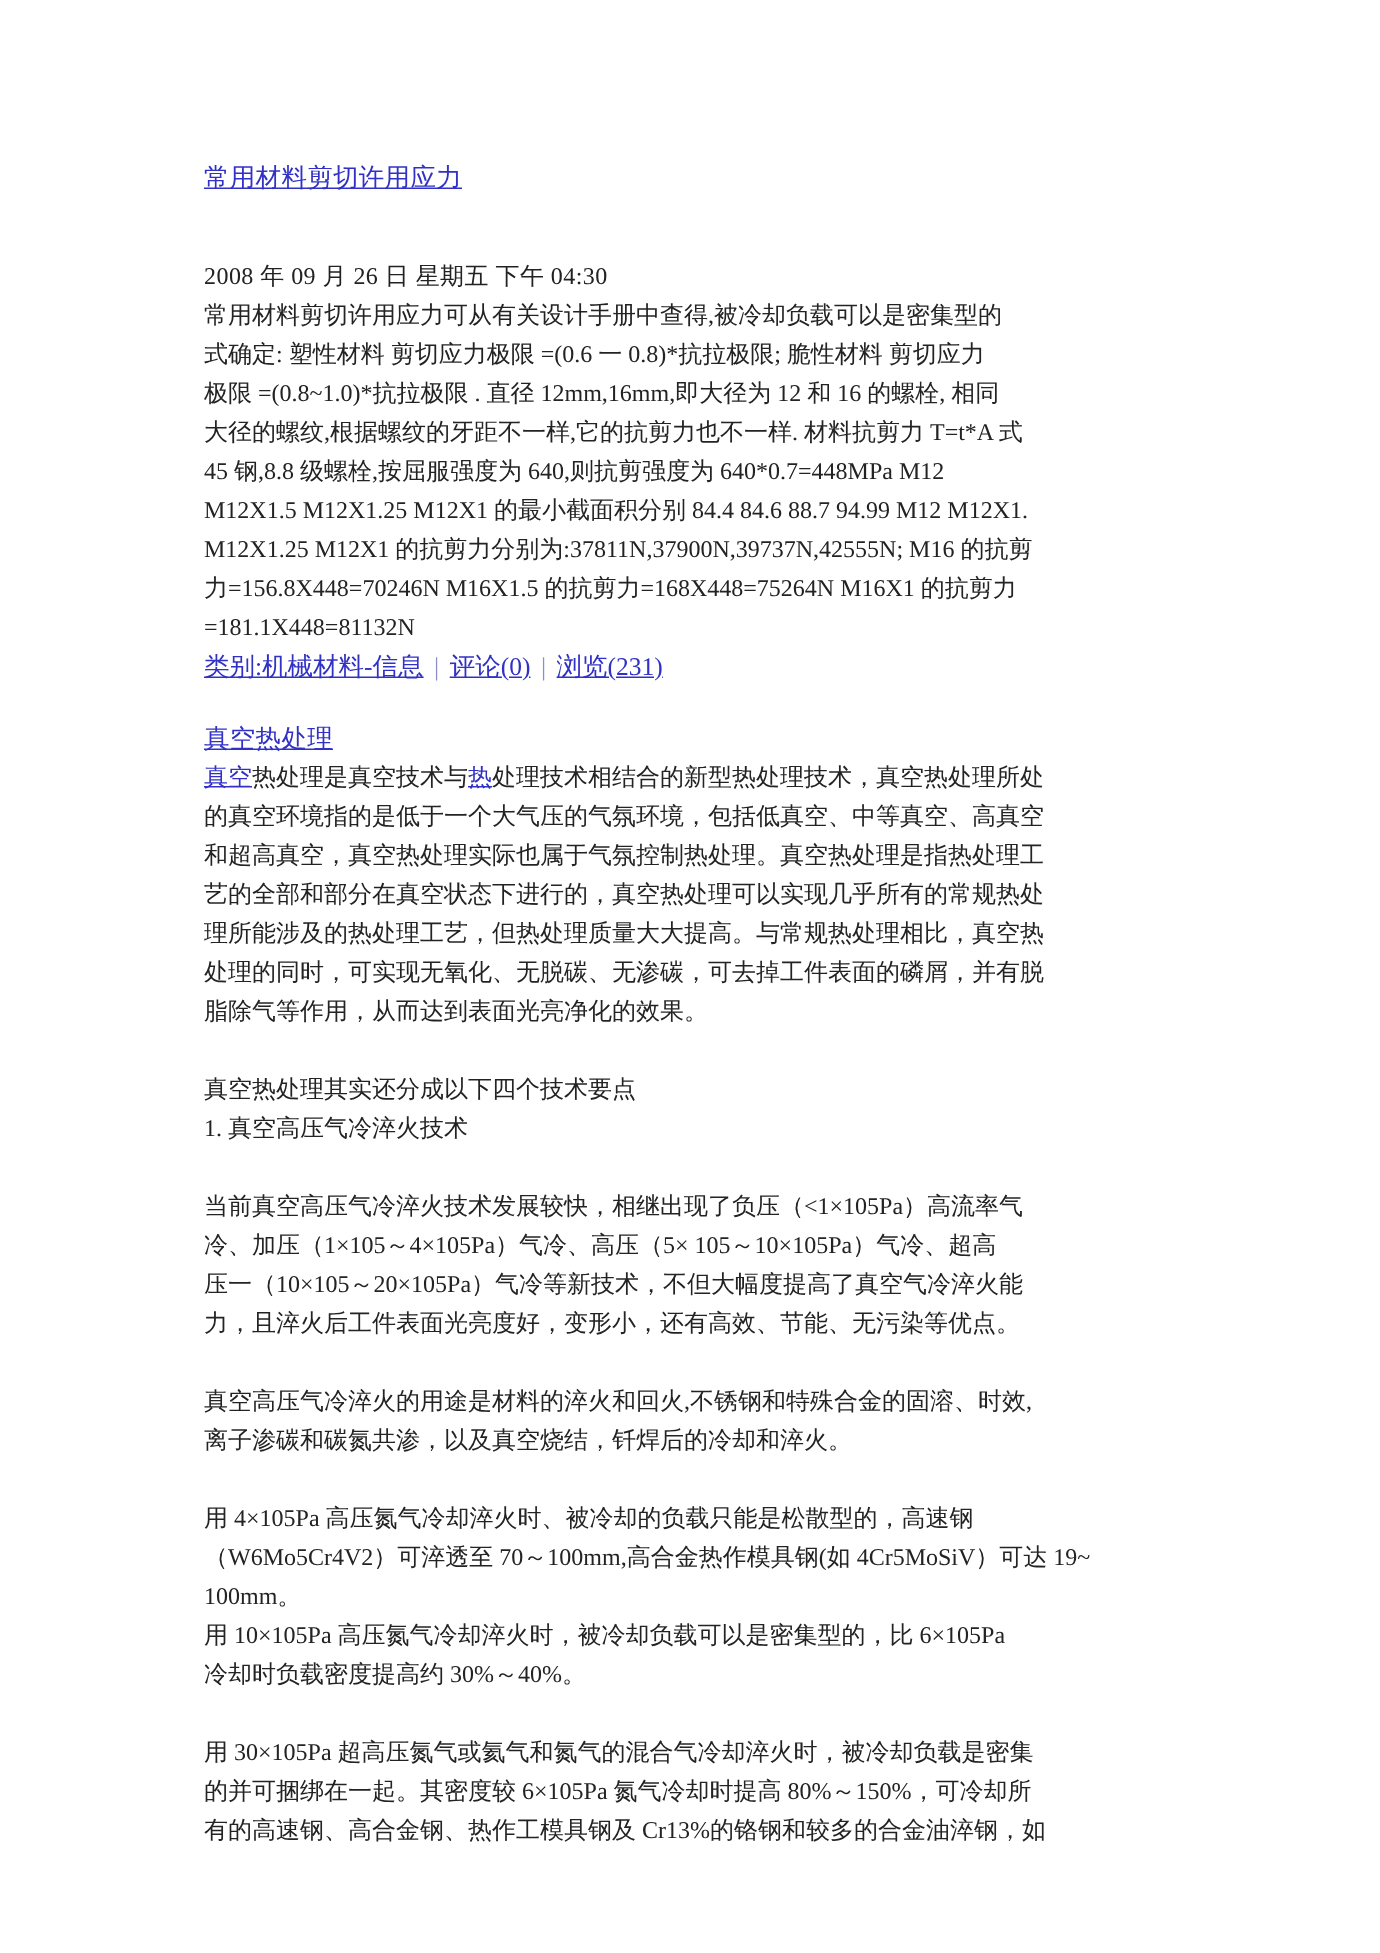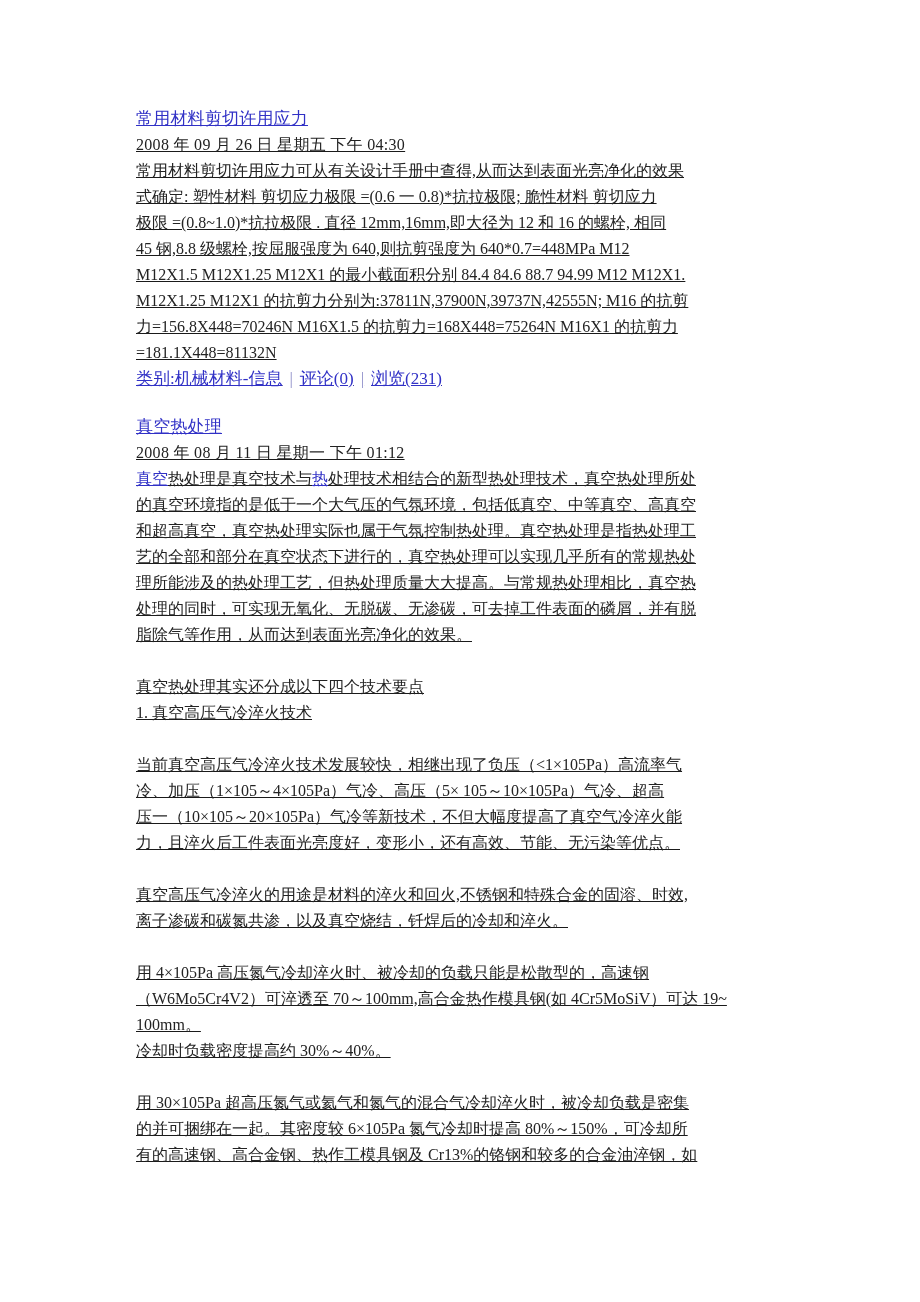--- a/index.html
+++ b/index.html
@@ -28,7 +28,6 @@
     width: 656px;
     overflow: hidden;
     white-space: nowrap;
-    text-decoration: underline;
   }
   .post { margin: 0 0 0 0; }
 

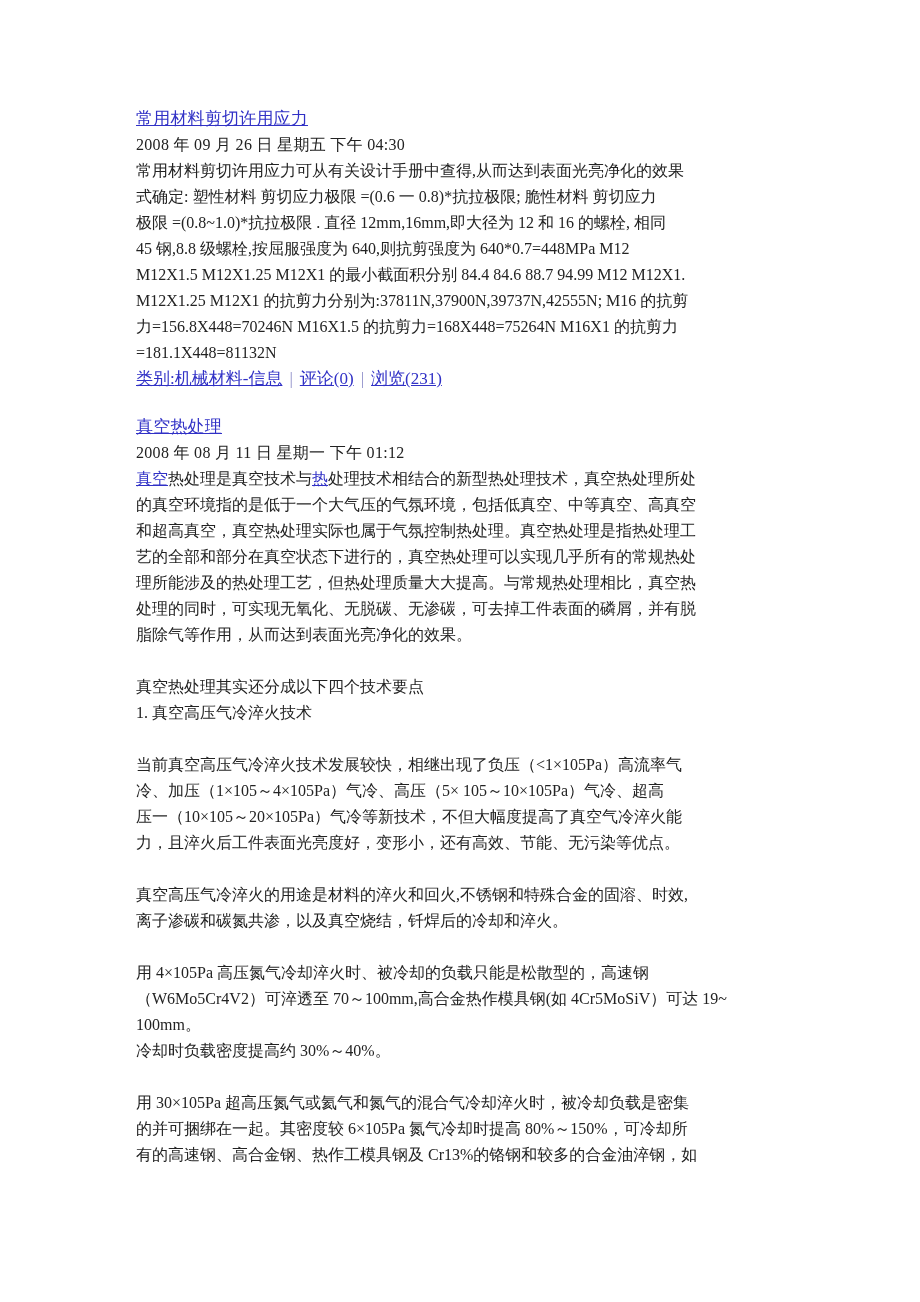--- a/index.html
+++ b/index.html
@@ -52,6 +52,7 @@
     width: 656px;
     overflow: hidden;
     white-space: nowrap;
+    margin-top: 40px;
   }
   .post-body {
     font-size: 16px;

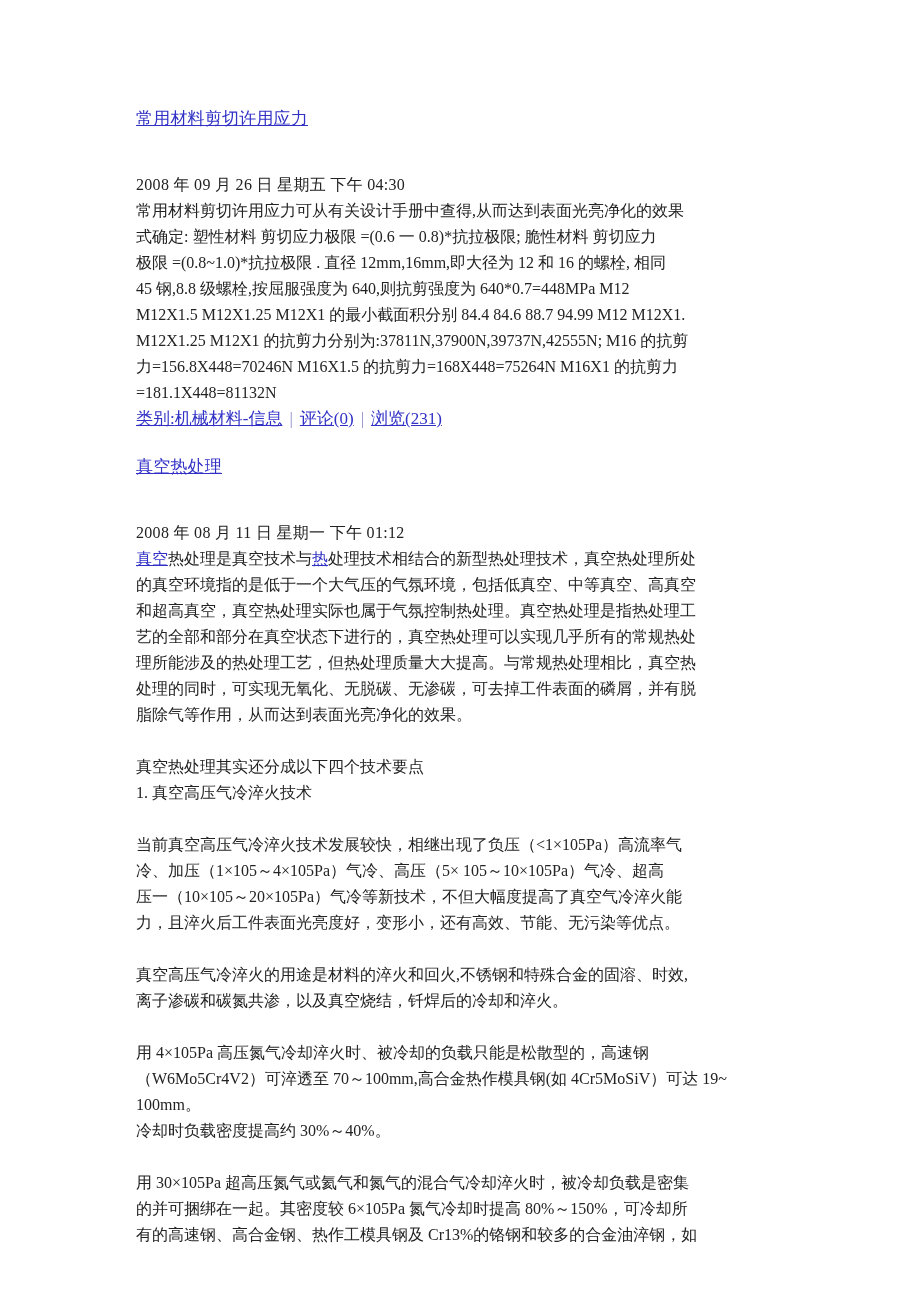--- a/index.html
+++ b/index.html
@@ -107,7 +107,7 @@
       <a class="post-title">常用材料剪切许用应力</a>
       <div class="post-date">2008 年 09 月 26 日  星期五  下午  04:30</div>
       <div class="post-body">
-        <span class="body-line">常用材料剪切许用应力可从有关设计手册中查得,从而达到表面光亮净化的效果</span>
+        <span class="body-line">常用材料剪切许用应力可从有关设计手册中查得,被冷却负载可以是密集型的</span>
         <span class="body-line">式确定: 塑性材料 剪切应力极限 =(0.6 一 0.8)*抗拉极限; 脆性材料 剪切应力</span>
         <span class="body-line">极限 =(0.8~1.0)*抗拉极限 . 直径 12mm,16mm,即大径为 12 和 16 的螺栓, 相同</span>
         <span class="body-line">45 钢,8.8 级螺栓,按屈服强度为 640,则抗剪强度为 640*0.7=448MPa M12</span>

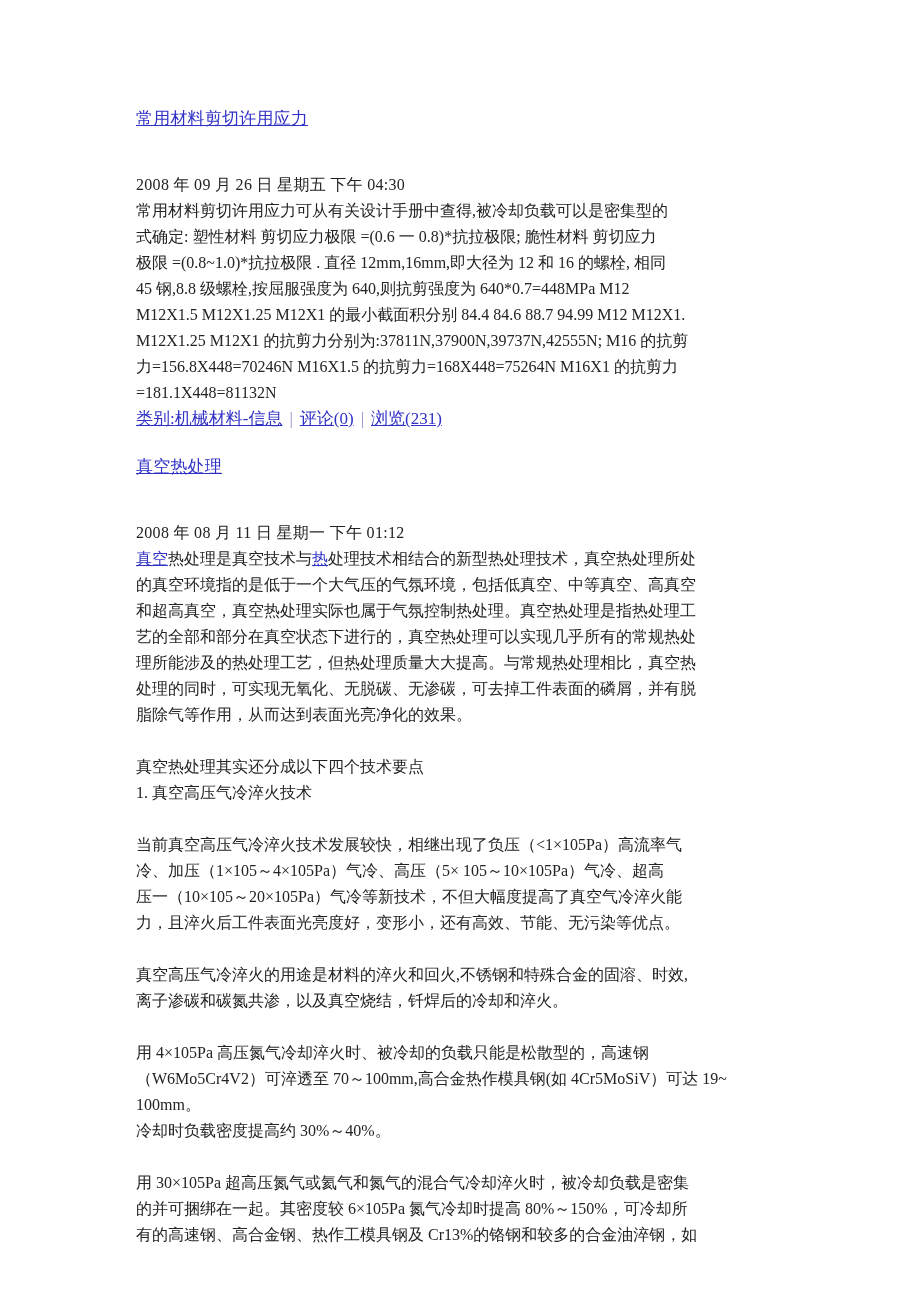--- a/index.html
+++ b/index.html
@@ -110,6 +110,7 @@
         <span class="body-line">常用材料剪切许用应力可从有关设计手册中查得,被冷却负载可以是密集型的</span>
         <span class="body-line">式确定: 塑性材料 剪切应力极限 =(0.6 一 0.8)*抗拉极限; 脆性材料 剪切应力</span>
         <span class="body-line">极限 =(0.8~1.0)*抗拉极限 . 直径 12mm,16mm,即大径为 12 和 16 的螺栓, 相同</span>
+        <span class="body-line">大径的螺纹,根据螺纹的牙距不一样,它的抗剪力也不一样. 材料抗剪力 T=t*A 式</span>
         <span class="body-line">45 钢,8.8 级螺栓,按屈服强度为 640,则抗剪强度为 640*0.7=448MPa M12</span>
         <span class="body-line">M12X1.5 M12X1.25 M12X1 的最小截面积分别 84.4 84.6 88.7 94.99 M12 M12X1.</span>
         <span class="body-line">M12X1.25 M12X1 的抗剪力分别为:37811N,37900N,39737N,42555N; M16 的抗剪</span>

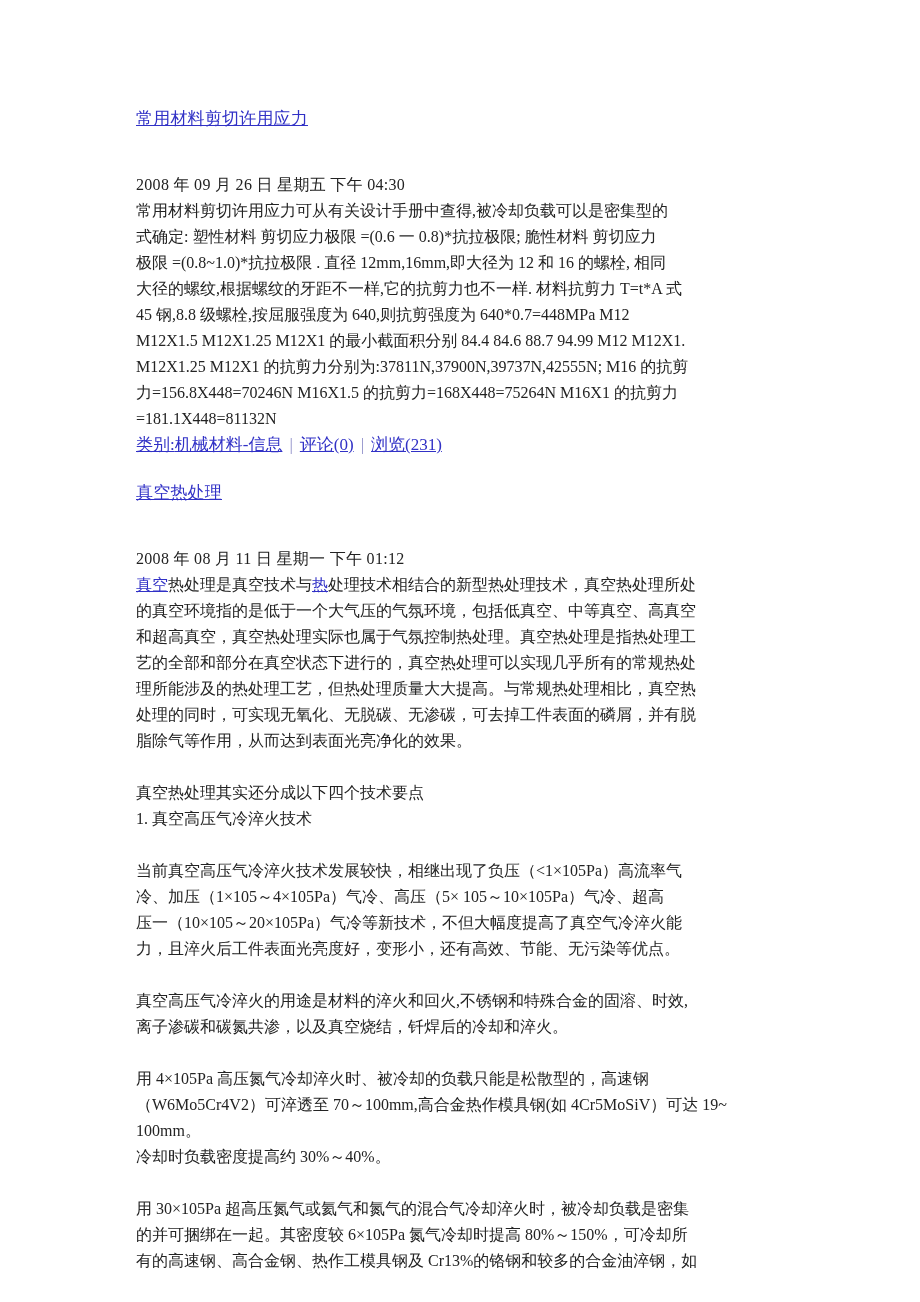--- a/index.html
+++ b/index.html
@@ -126,7 +126,6 @@
 
     <div class="post">
       <a class="post-title">真空热处理</a>
-      <div class="post-date">2008 年 08 月 11 日  星期一  下午  01:12</div>
       <div class="post-body">
         <span class="body-line"><a class="inline-link">真空</a><span>热处理是真空技术与</span><a class="inline-link">热</a><span>处理技术相结合的新型热处理技术，真空热处理所处</span></span>
         <span class="body-line">的真空环境指的是低于一个大气压的气氛环境，包括低真空、中等真空、高真空</span>

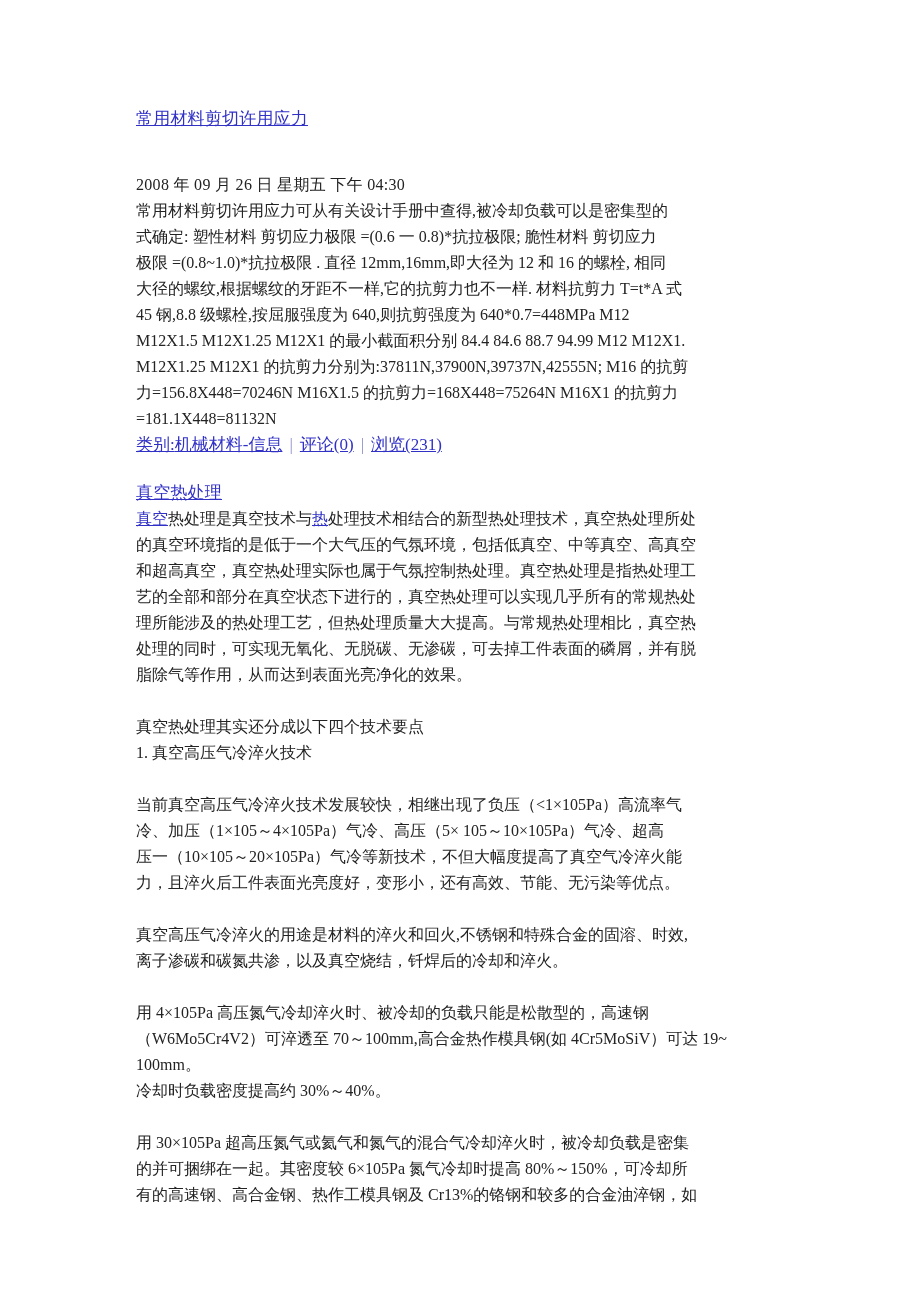--- a/index.html
+++ b/index.html
@@ -149,6 +149,7 @@
         <span class="body-line">用 4×105Pa 高压氮气冷却淬火时、被冷却的负载只能是松散型的，高速钢</span>
         <span class="body-line">（W6Mo5Cr4V2）可淬透至 70～100mm,高合金热作模具钢(如  4Cr5MoSiV）可达 19~</span>
         <span class="body-line">100mm。</span>
+        <span class="body-line">用 10×105Pa 高压氮气冷却淬火时，被冷却负载可以是密集型的，比 6×105Pa</span>
         <span class="body-line">冷却时负载密度提高约 30%～40%。</span>
         <span class="body-line blank"></span>
         <span class="body-line">用 30×105Pa 超高压氮气或氦气和氮气的混合气冷却淬火时，被冷却负载是密集</span>

